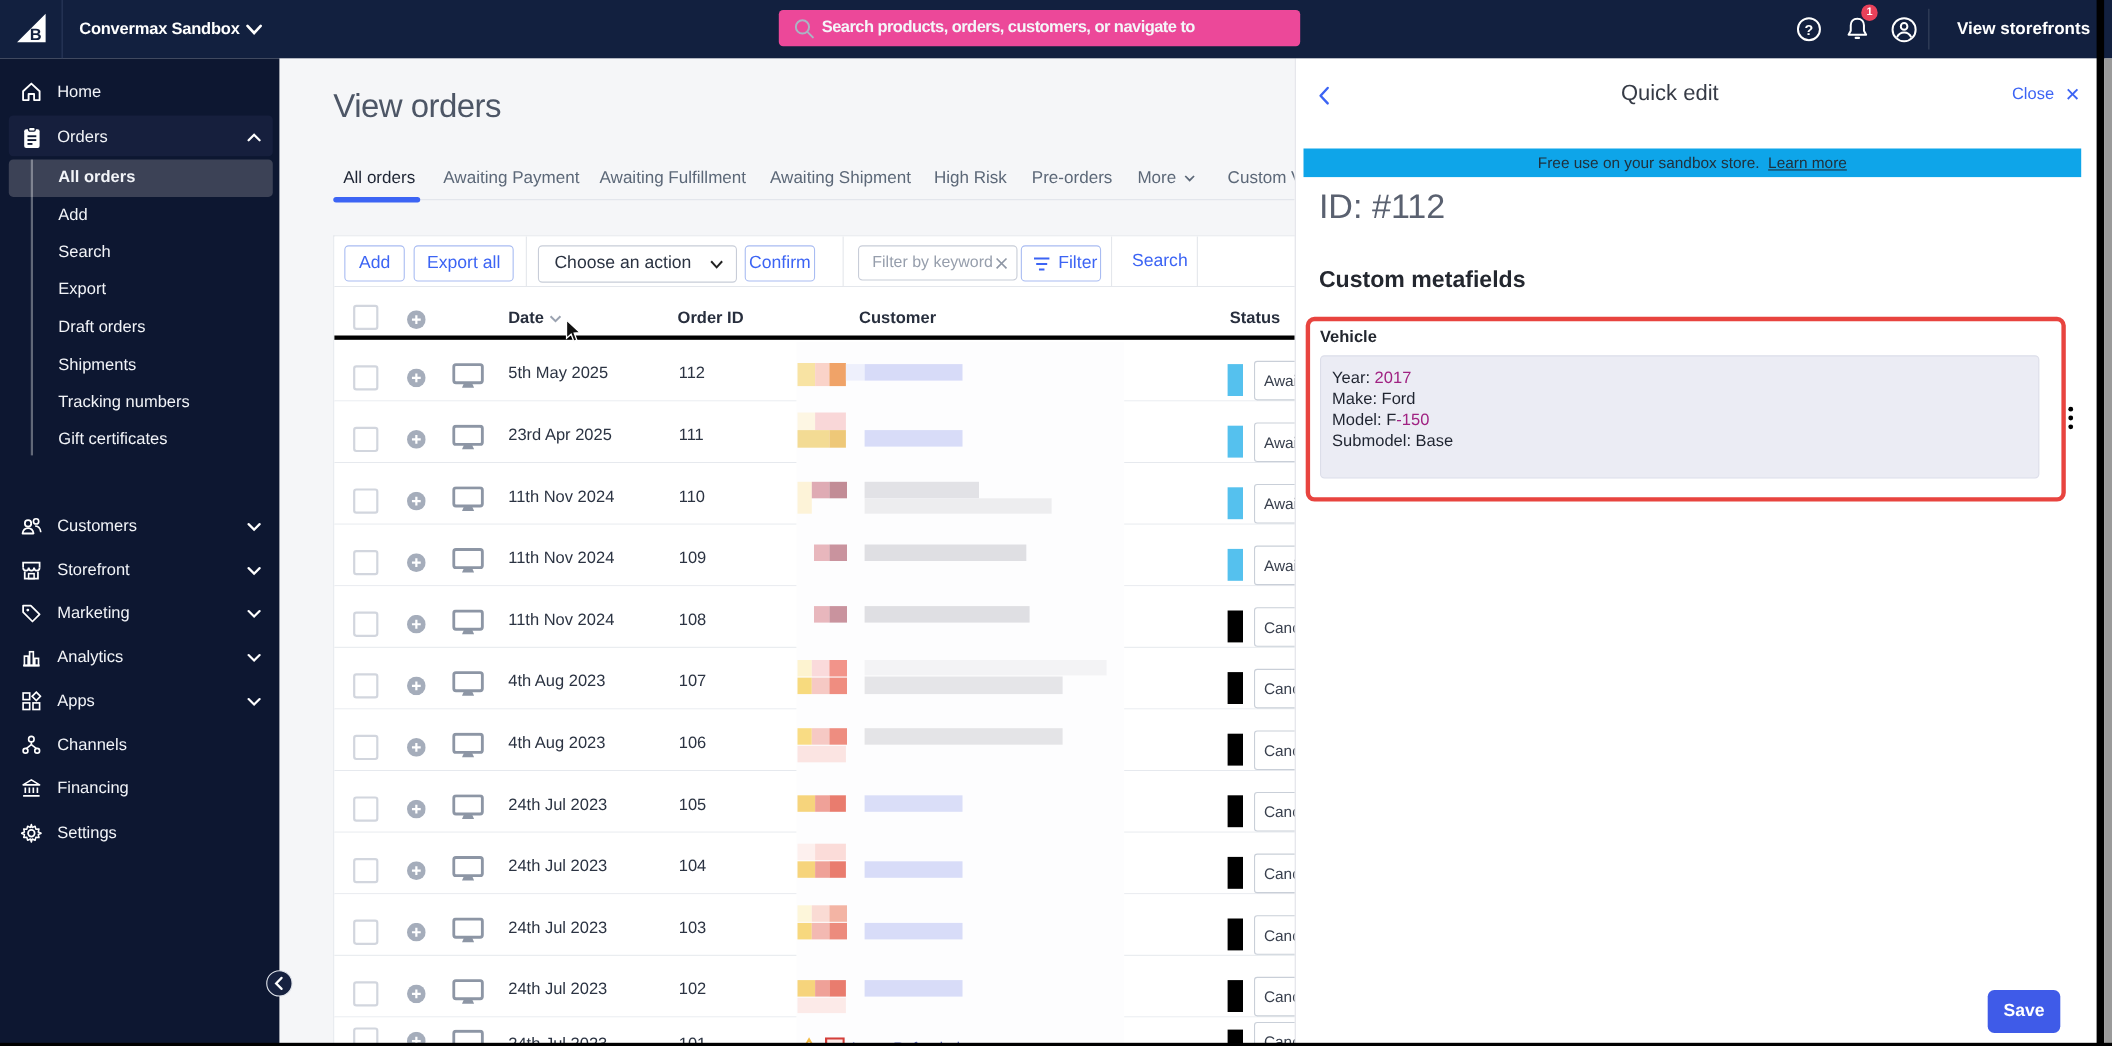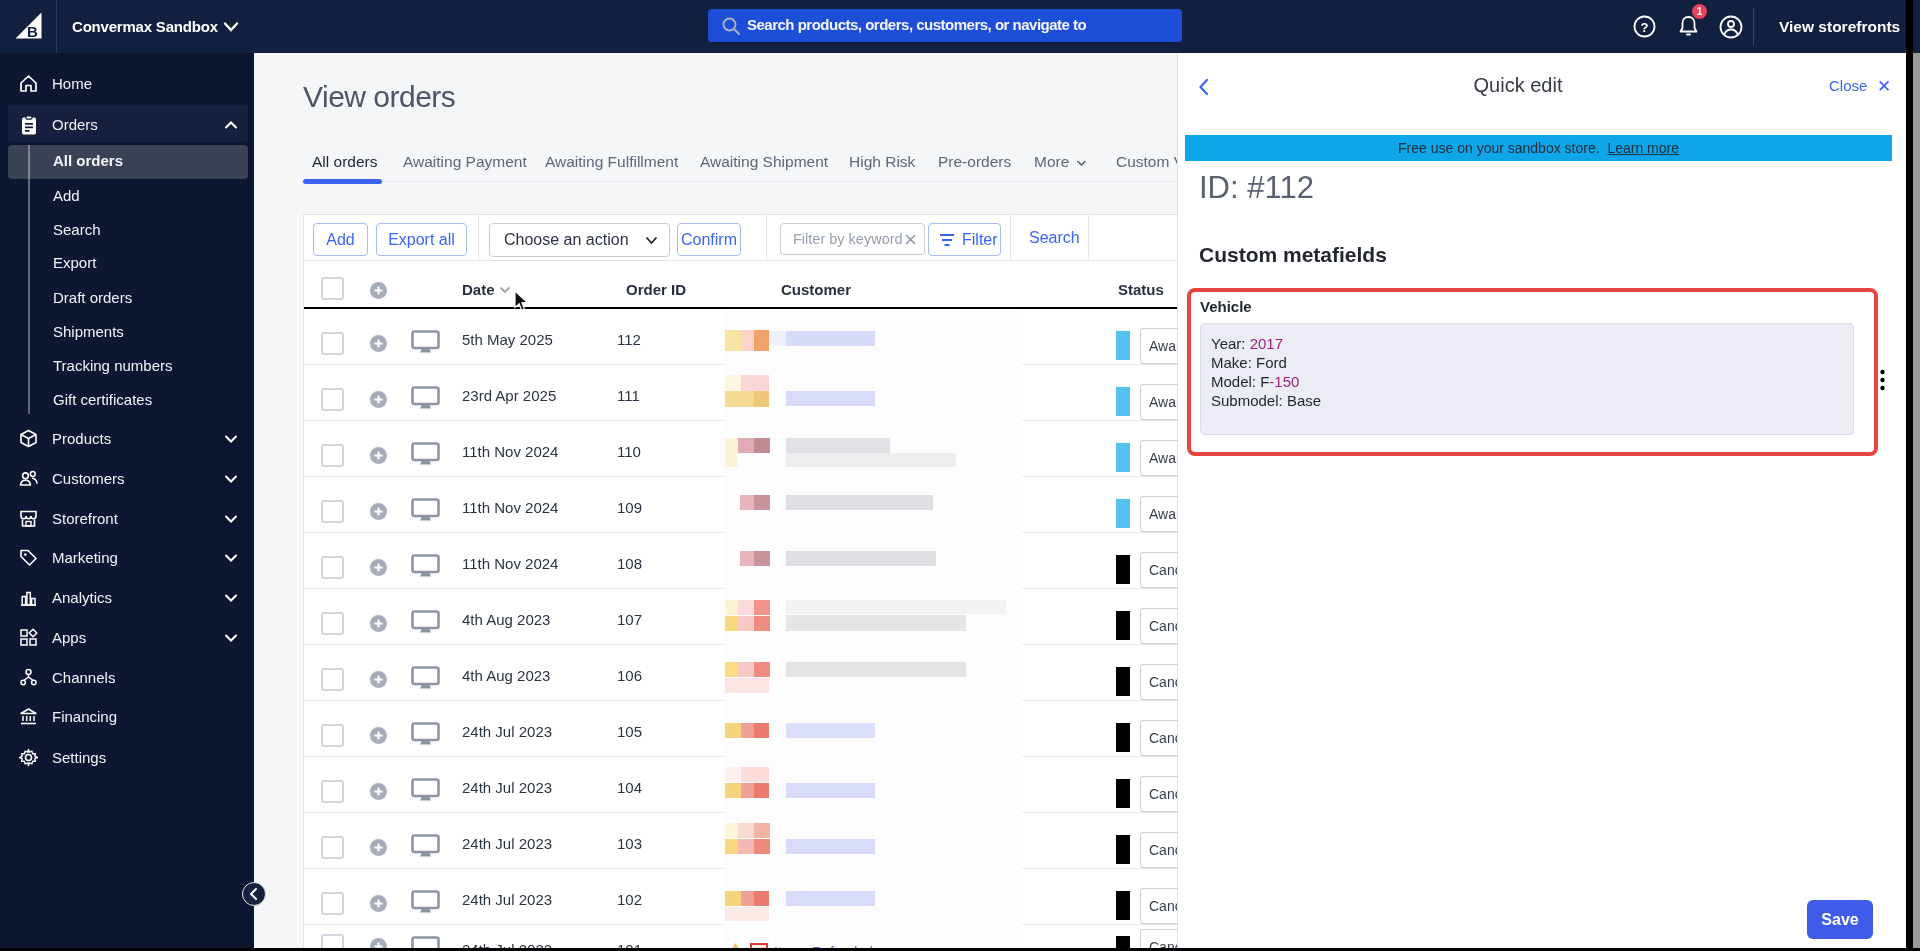--- a/index.html
+++ b/index.html
@@ -9,7 +9,7 @@
 #topbar { position:absolute; left:0; top:0; width:1920px; height:53px; background:#12203f; z-index:30; }
 #topbar .vdiv1 { position:absolute; left:56px; top:0; width:1px; height:53px; background:#2c3a5c; }
 #storename { position:absolute; left:72px; top:18px; color:#fff; font-size:15px; font-weight:bold; letter-spacing:-0.2px; }
-#searchbox { position:absolute; left:708px; top:9px; width:474px; height:33px; background:#1d4ed8; border-radius:4px; }
+#searchbox { position:absolute; left:708px; top:9px; width:474px; height:33px; background:#ec4899; border-radius:4px; }
 #searchbox .ph { position:absolute; left:39px; top:7px; color:#f4f6f9; font-size:15px; font-weight:bold; letter-spacing:-0.5px; }
 .topicon { position:absolute; top:15px; }
 #tb-divider { position:absolute; left:1753px; top:8px; width:1px; height:37px; background:#38455f; }

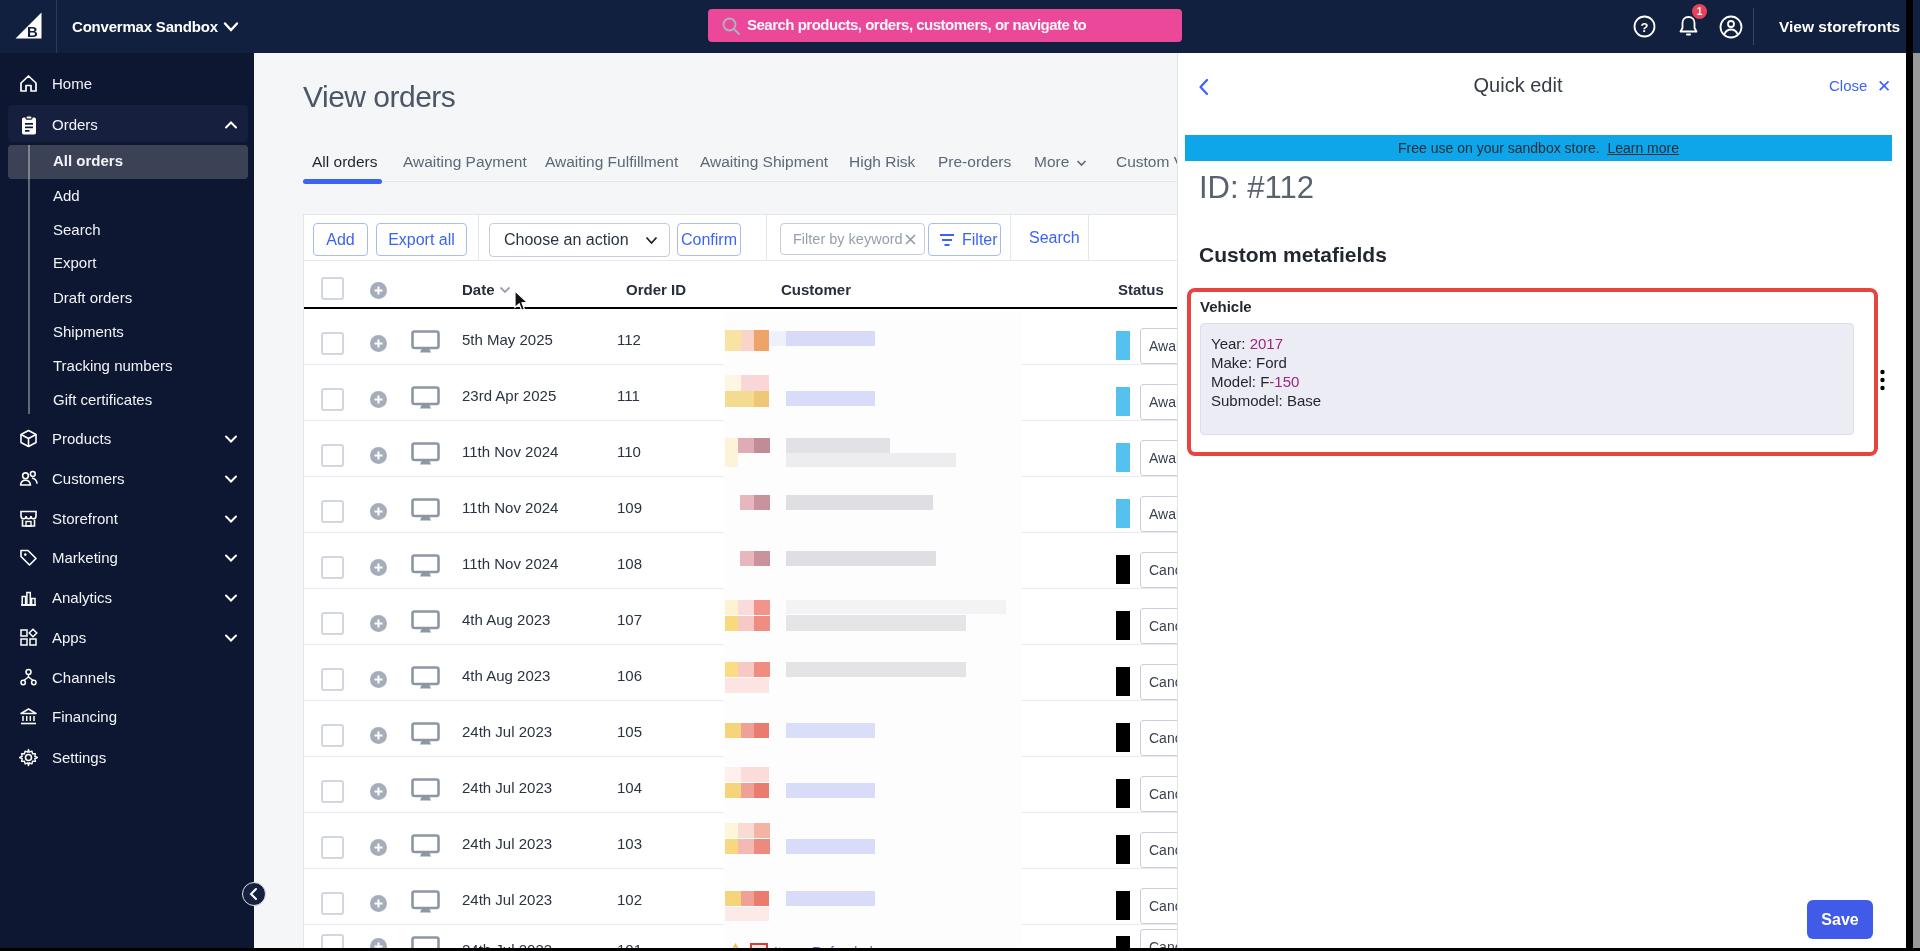--- a/index.html
+++ b/index.html
@@ -42,7 +42,7 @@
 #actionrow { position:absolute; left:0; top:0; width:880px; height:46px; background:#fff; border-bottom:1px solid #e4e7ec; }
 #selectbox { position:absolute; left:185px; top:8px; width:181px; height:34px; border:1px solid #c8cdd8; border-radius:4px; background:#fff; color:#2b3342; font-size:16px; }
 #filterinput { position:absolute; left:476px; top:8px; width:145px; height:32px; border:1px solid #c8cdd8; border-radius:4px; background:#fff; color:#969eac; font-size:14.5px; }
-#headerrow { position:absolute; left:0; top:46px; width:880px; height:48px; background:#fff; border-bottom:2px solid #000000; font-weight:bold; color:#272e3d; font-size:15px; }
+#headerrow { position:absolute; left:0; top:46px; width:880px; height:48px; background:#fff; border-bottom:4px solid #000000; font-weight:bold; color:#272e3d; font-size:15px; }
 .hcell { position:absolute; top:16px; }
 .checkbox { position:absolute; width:23px; height:23px; background:#fff; border:2px solid #d2d6de; border-radius:3px; }
 .pluscirc { position:absolute; width:17px; height:17px; }

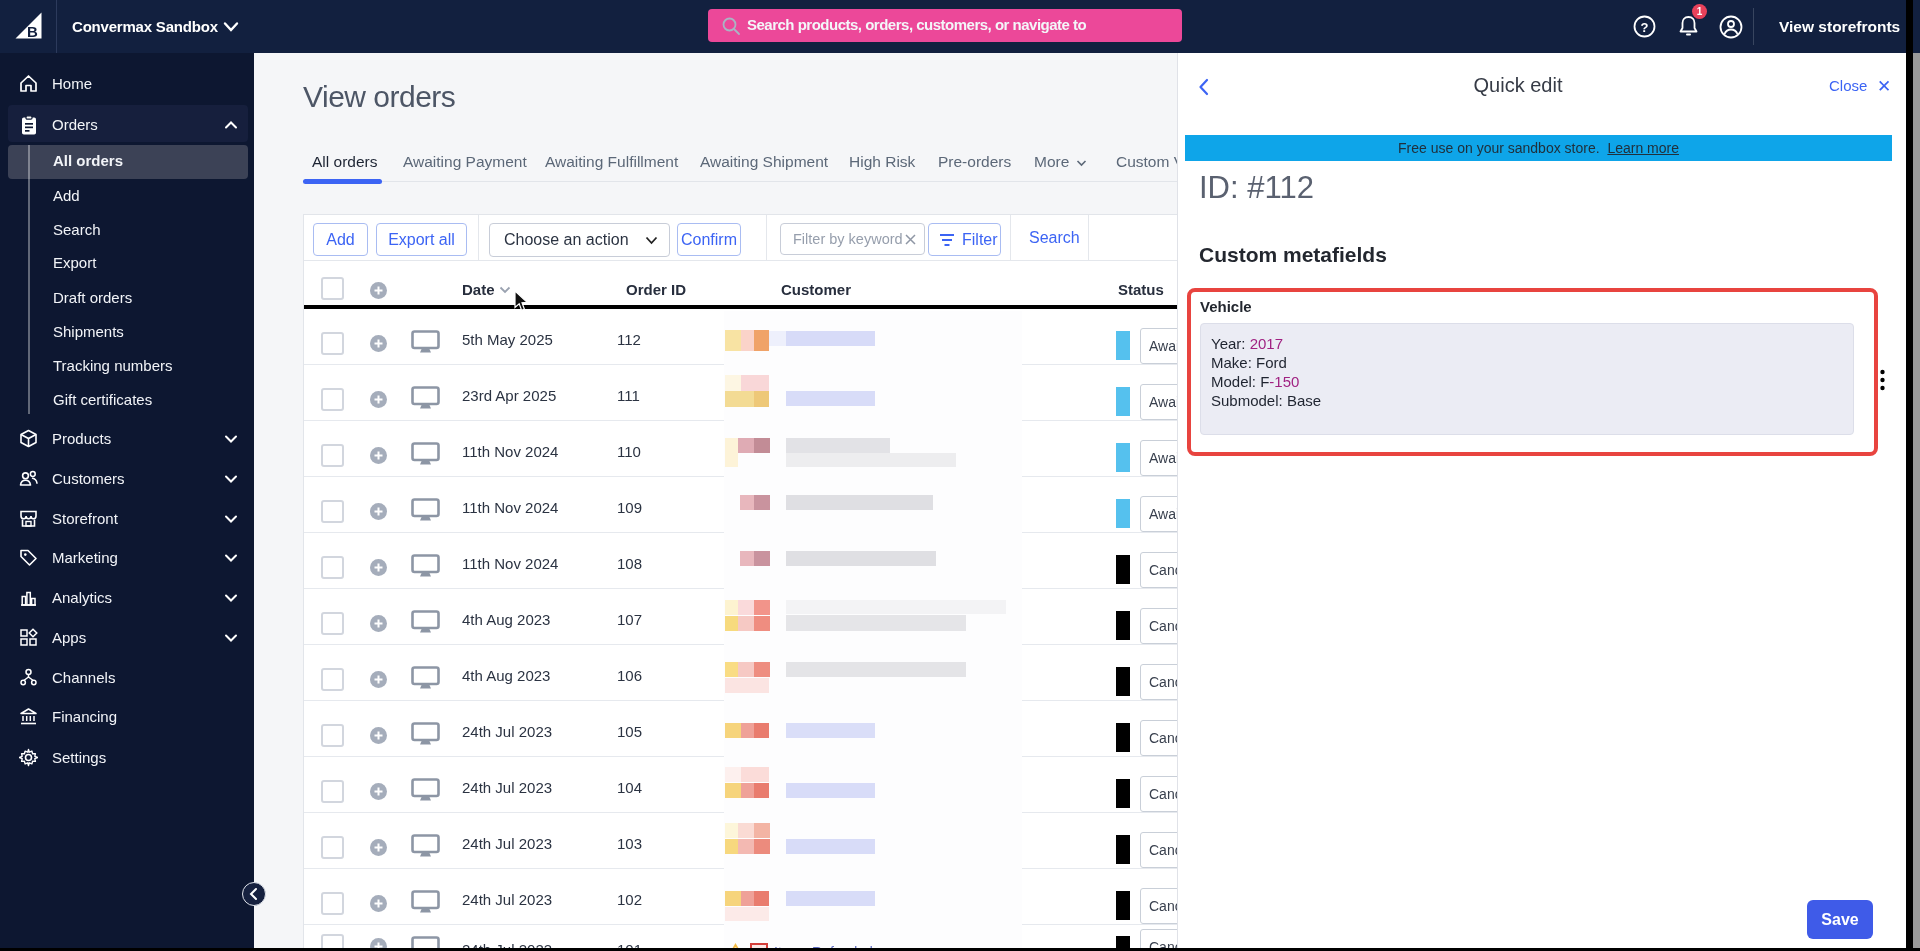--- a/index.html
+++ b/index.html
@@ -306,7 +306,7 @@
       <svg style="position:absolute;left:210px;top:30px;z-index:6" width="17" height="21" viewBox="0 0 17 21">
           <path d="M1 0 L1 16.5 L5.2 12.8 L7.6 19.2 L10.4 18.1 L8 11.8 L13.2 11.4 Z" fill="#111" stroke="#fff" stroke-width="1.2"></path>
         </svg>
-      <div class="hcell" style="left:312px; top:20px;margin-left:10px;">Order ID</div>
+      <div class="hcell" style="left:312px; top:20px;">Order ID</div>
       <div class="hcell" style="left:477px; top:20px;">Customer</div>
       <div class="hcell" style="left:814px; top:20px;">Status</div>
     </div>

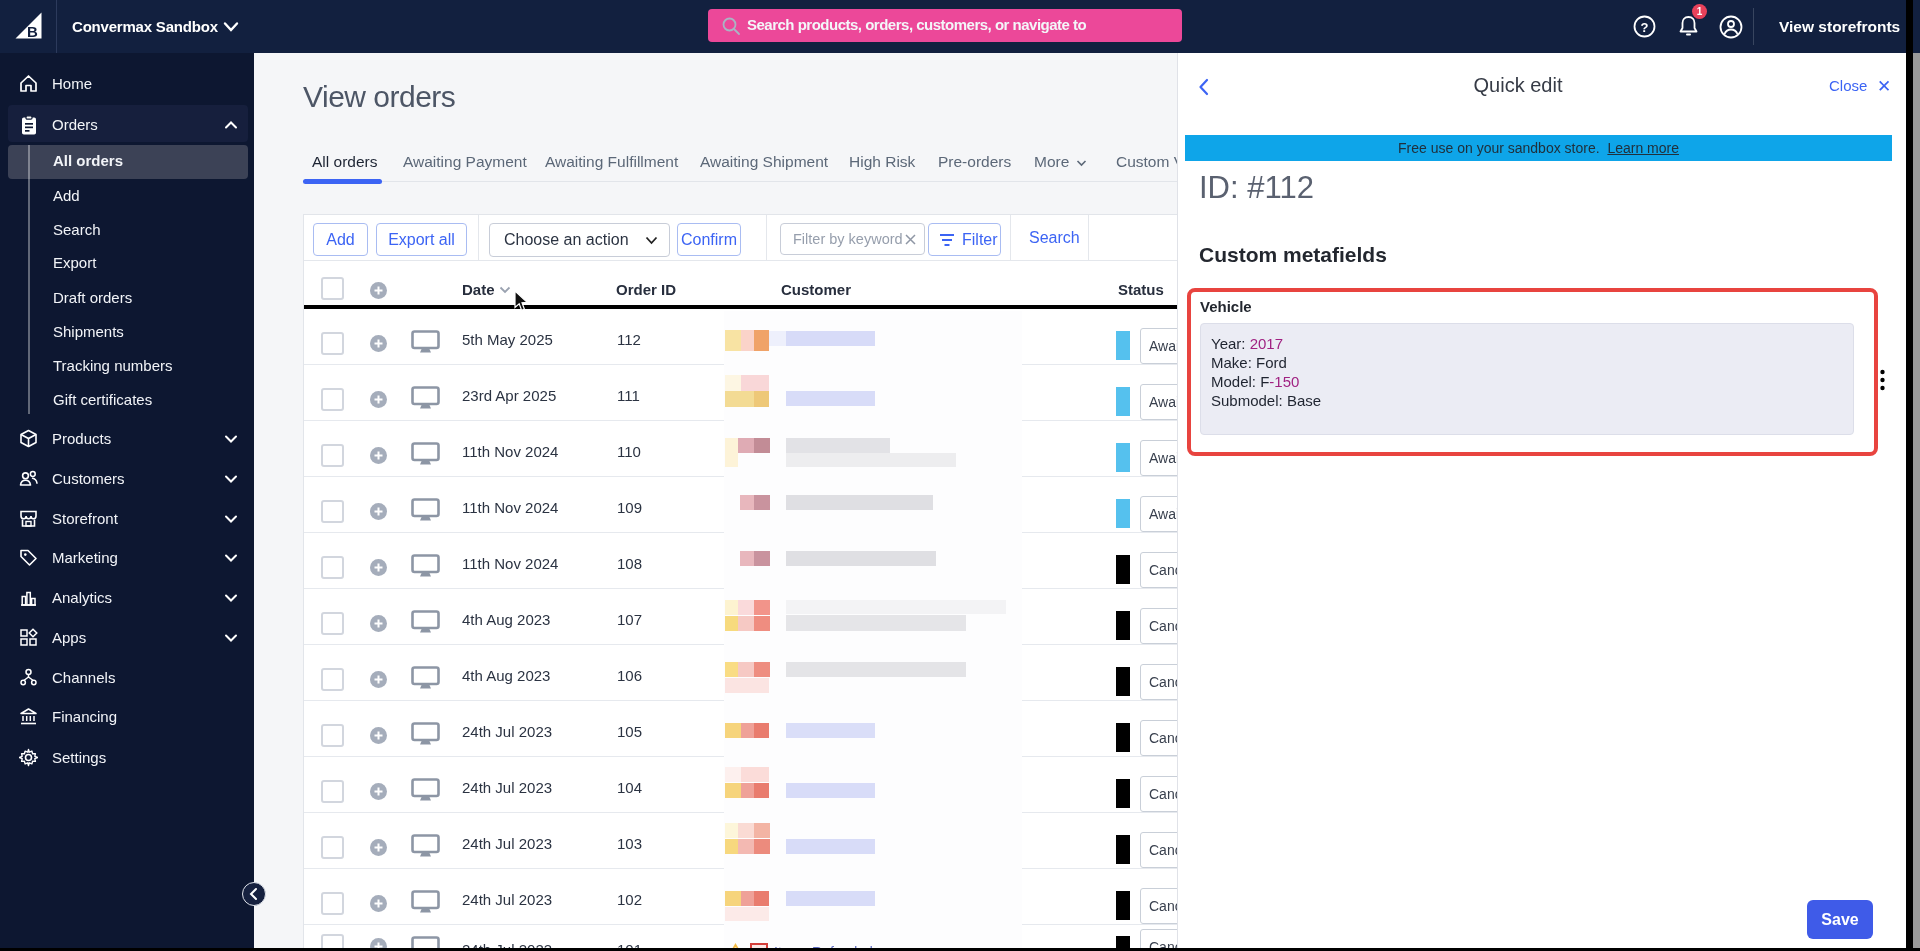--- a/index.html
+++ b/index.html
@@ -147,16 +147,6 @@
   <div class="sub" style="top:304px">Tracking numbers</div>
   <div class="sub" style="top:338px">Gift certificates</div>
 
-  <div class="sitem" style="top:368px">
-    <svg width="19" height="19" viewBox="0 0 19 19">
-        <path d="M9.5 1.5 L17 5.5 L17 13.5 L9.5 17.5 L2 13.5 L2 5.5 Z" stroke="#fff" stroke-width="1.6" fill="none" stroke-linejoin="round"></path>
-        <path d="M2 5.5 L9.5 9.5 L17 5.5 M9.5 9.5 L9.5 17.5" stroke="#fff" stroke-width="1.6" fill="none"></path>
-      </svg>
-    <span class="lbl">Products</span>
-    <svg class="chev" style="top:13px" width="14" height="10" viewBox="0 0 14 10">
-        <path d="M2 2.5 L7 7.5 L12 2.5" stroke="#fff" stroke-width="2" fill="none" stroke-linecap="round"></path>
-      </svg>
-  </div>
   <div class="sitem" style="top:408px">
     <svg width="20" height="19" viewBox="0 0 20 19">
         <circle cx="6.5" cy="6.8" r="2.9" stroke="#fff" stroke-width="1.6" fill="none"></circle>

